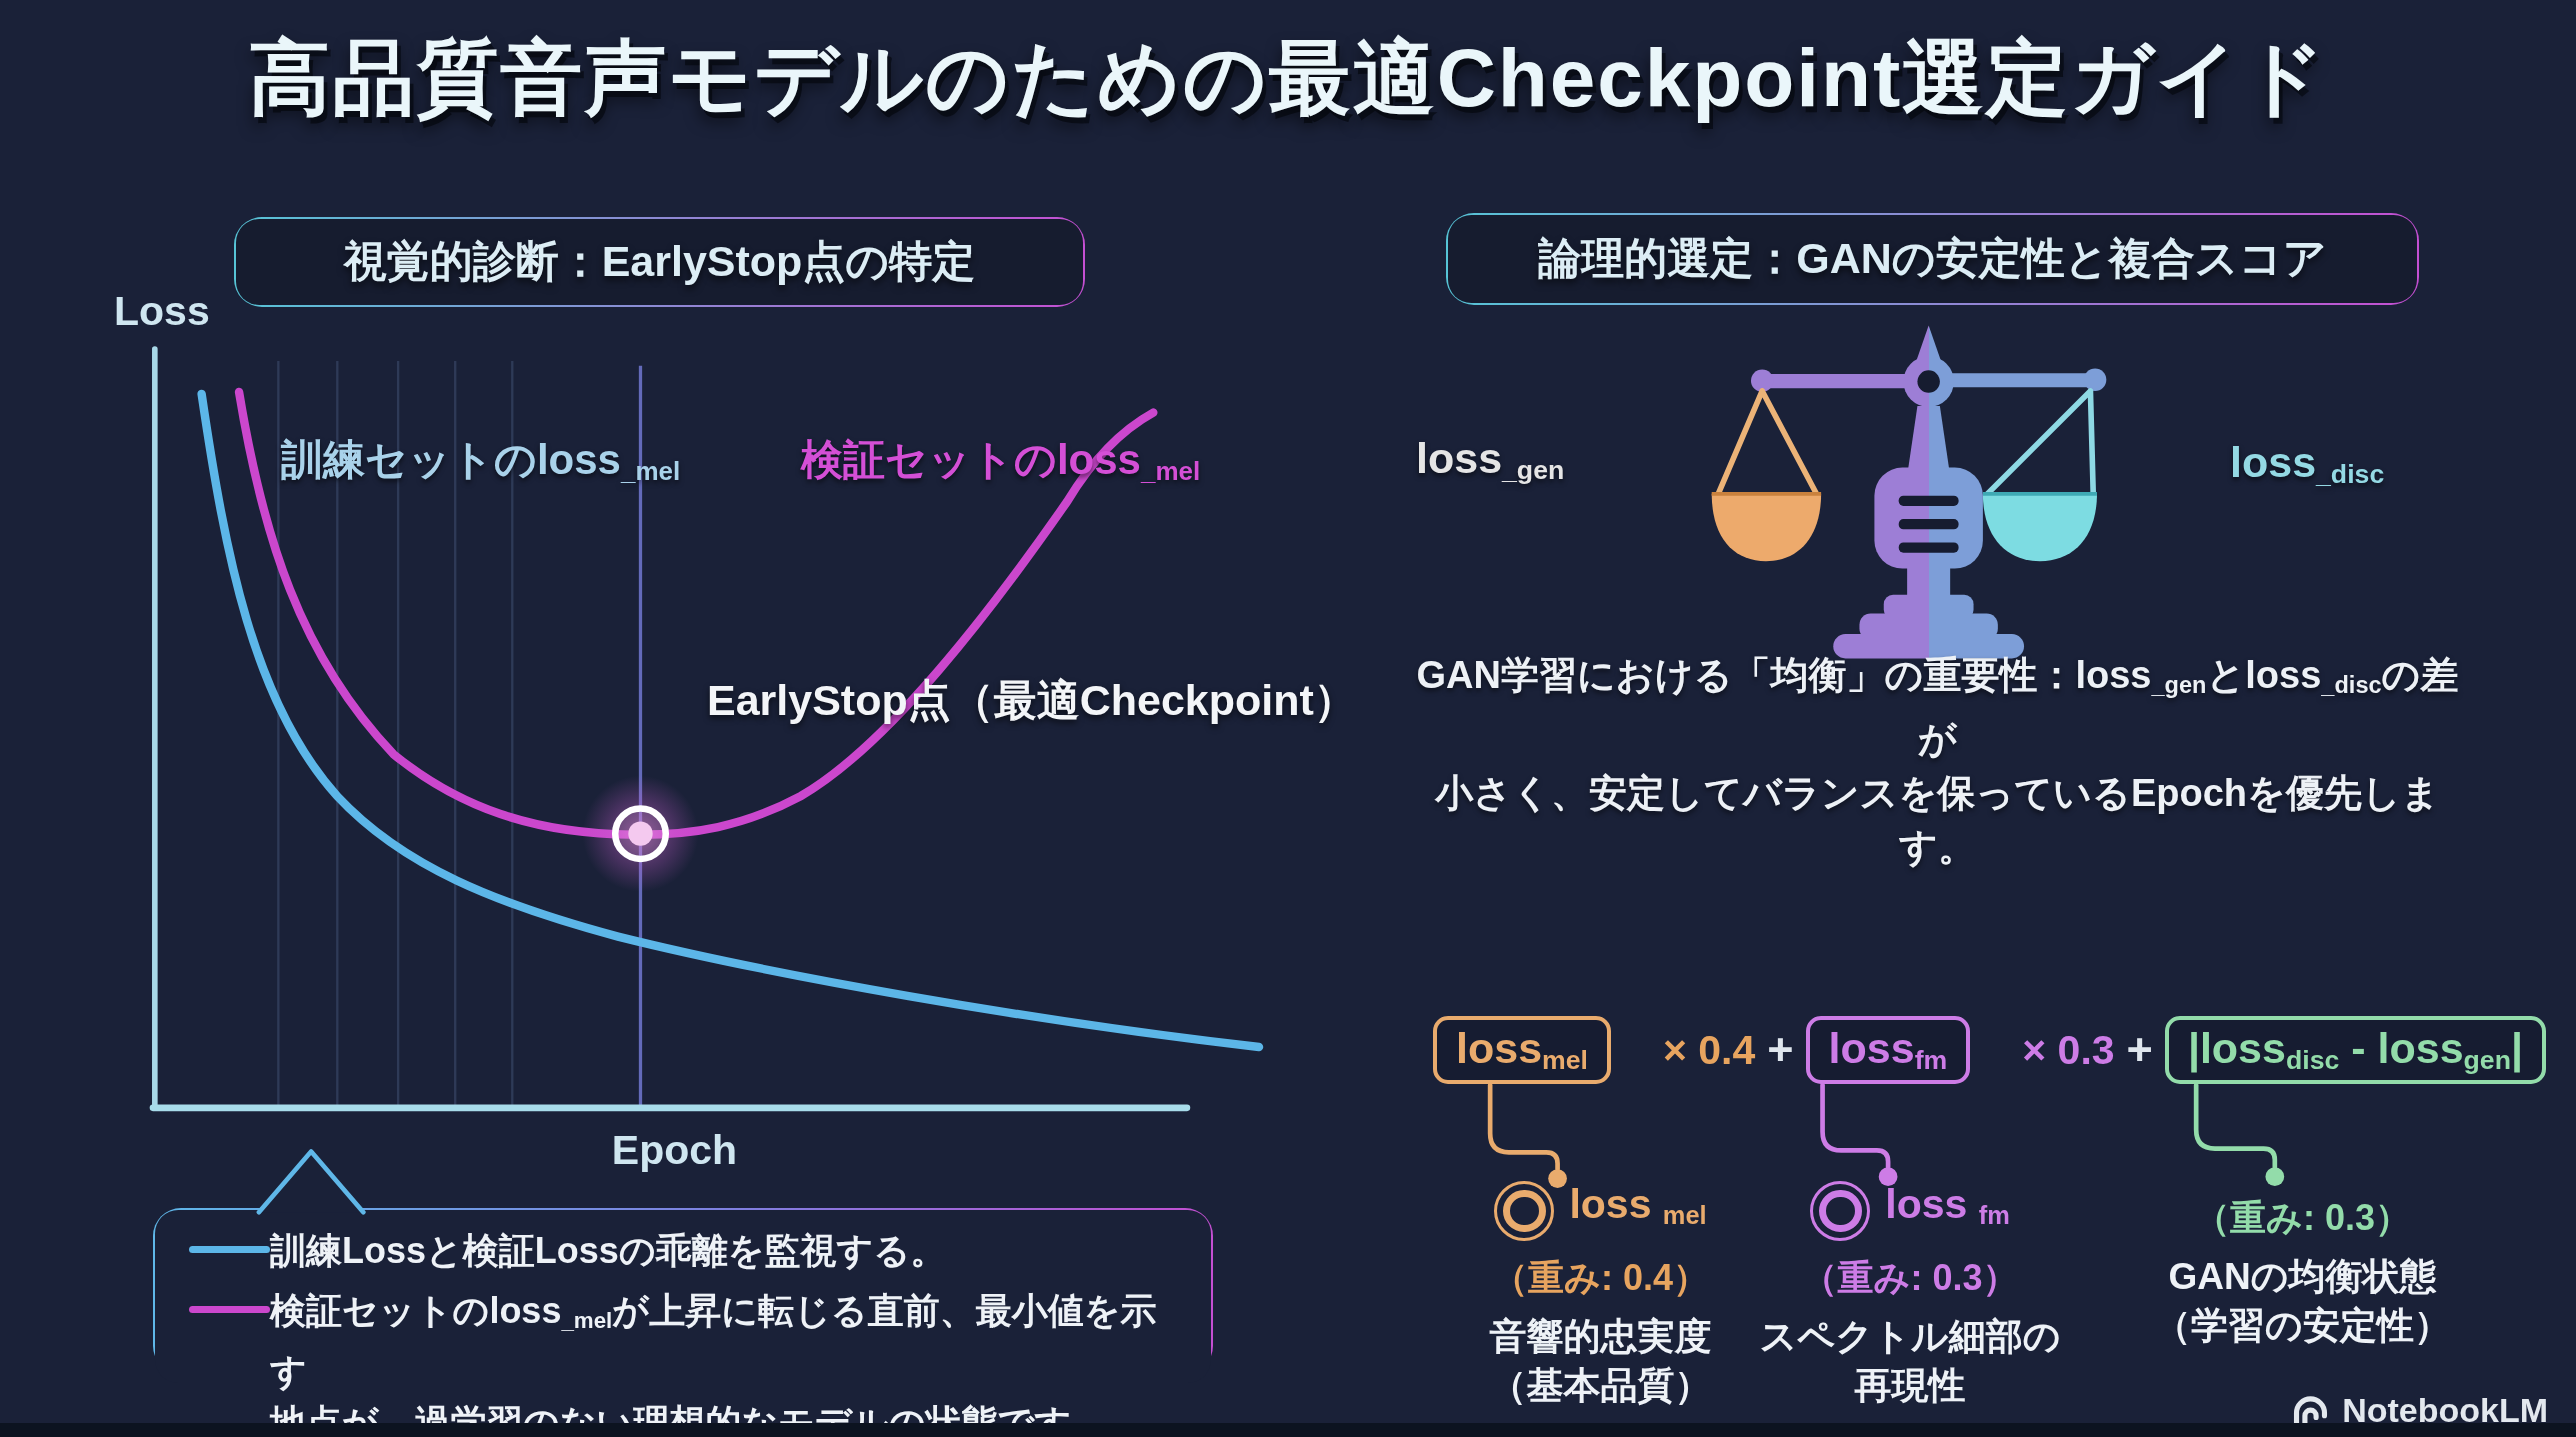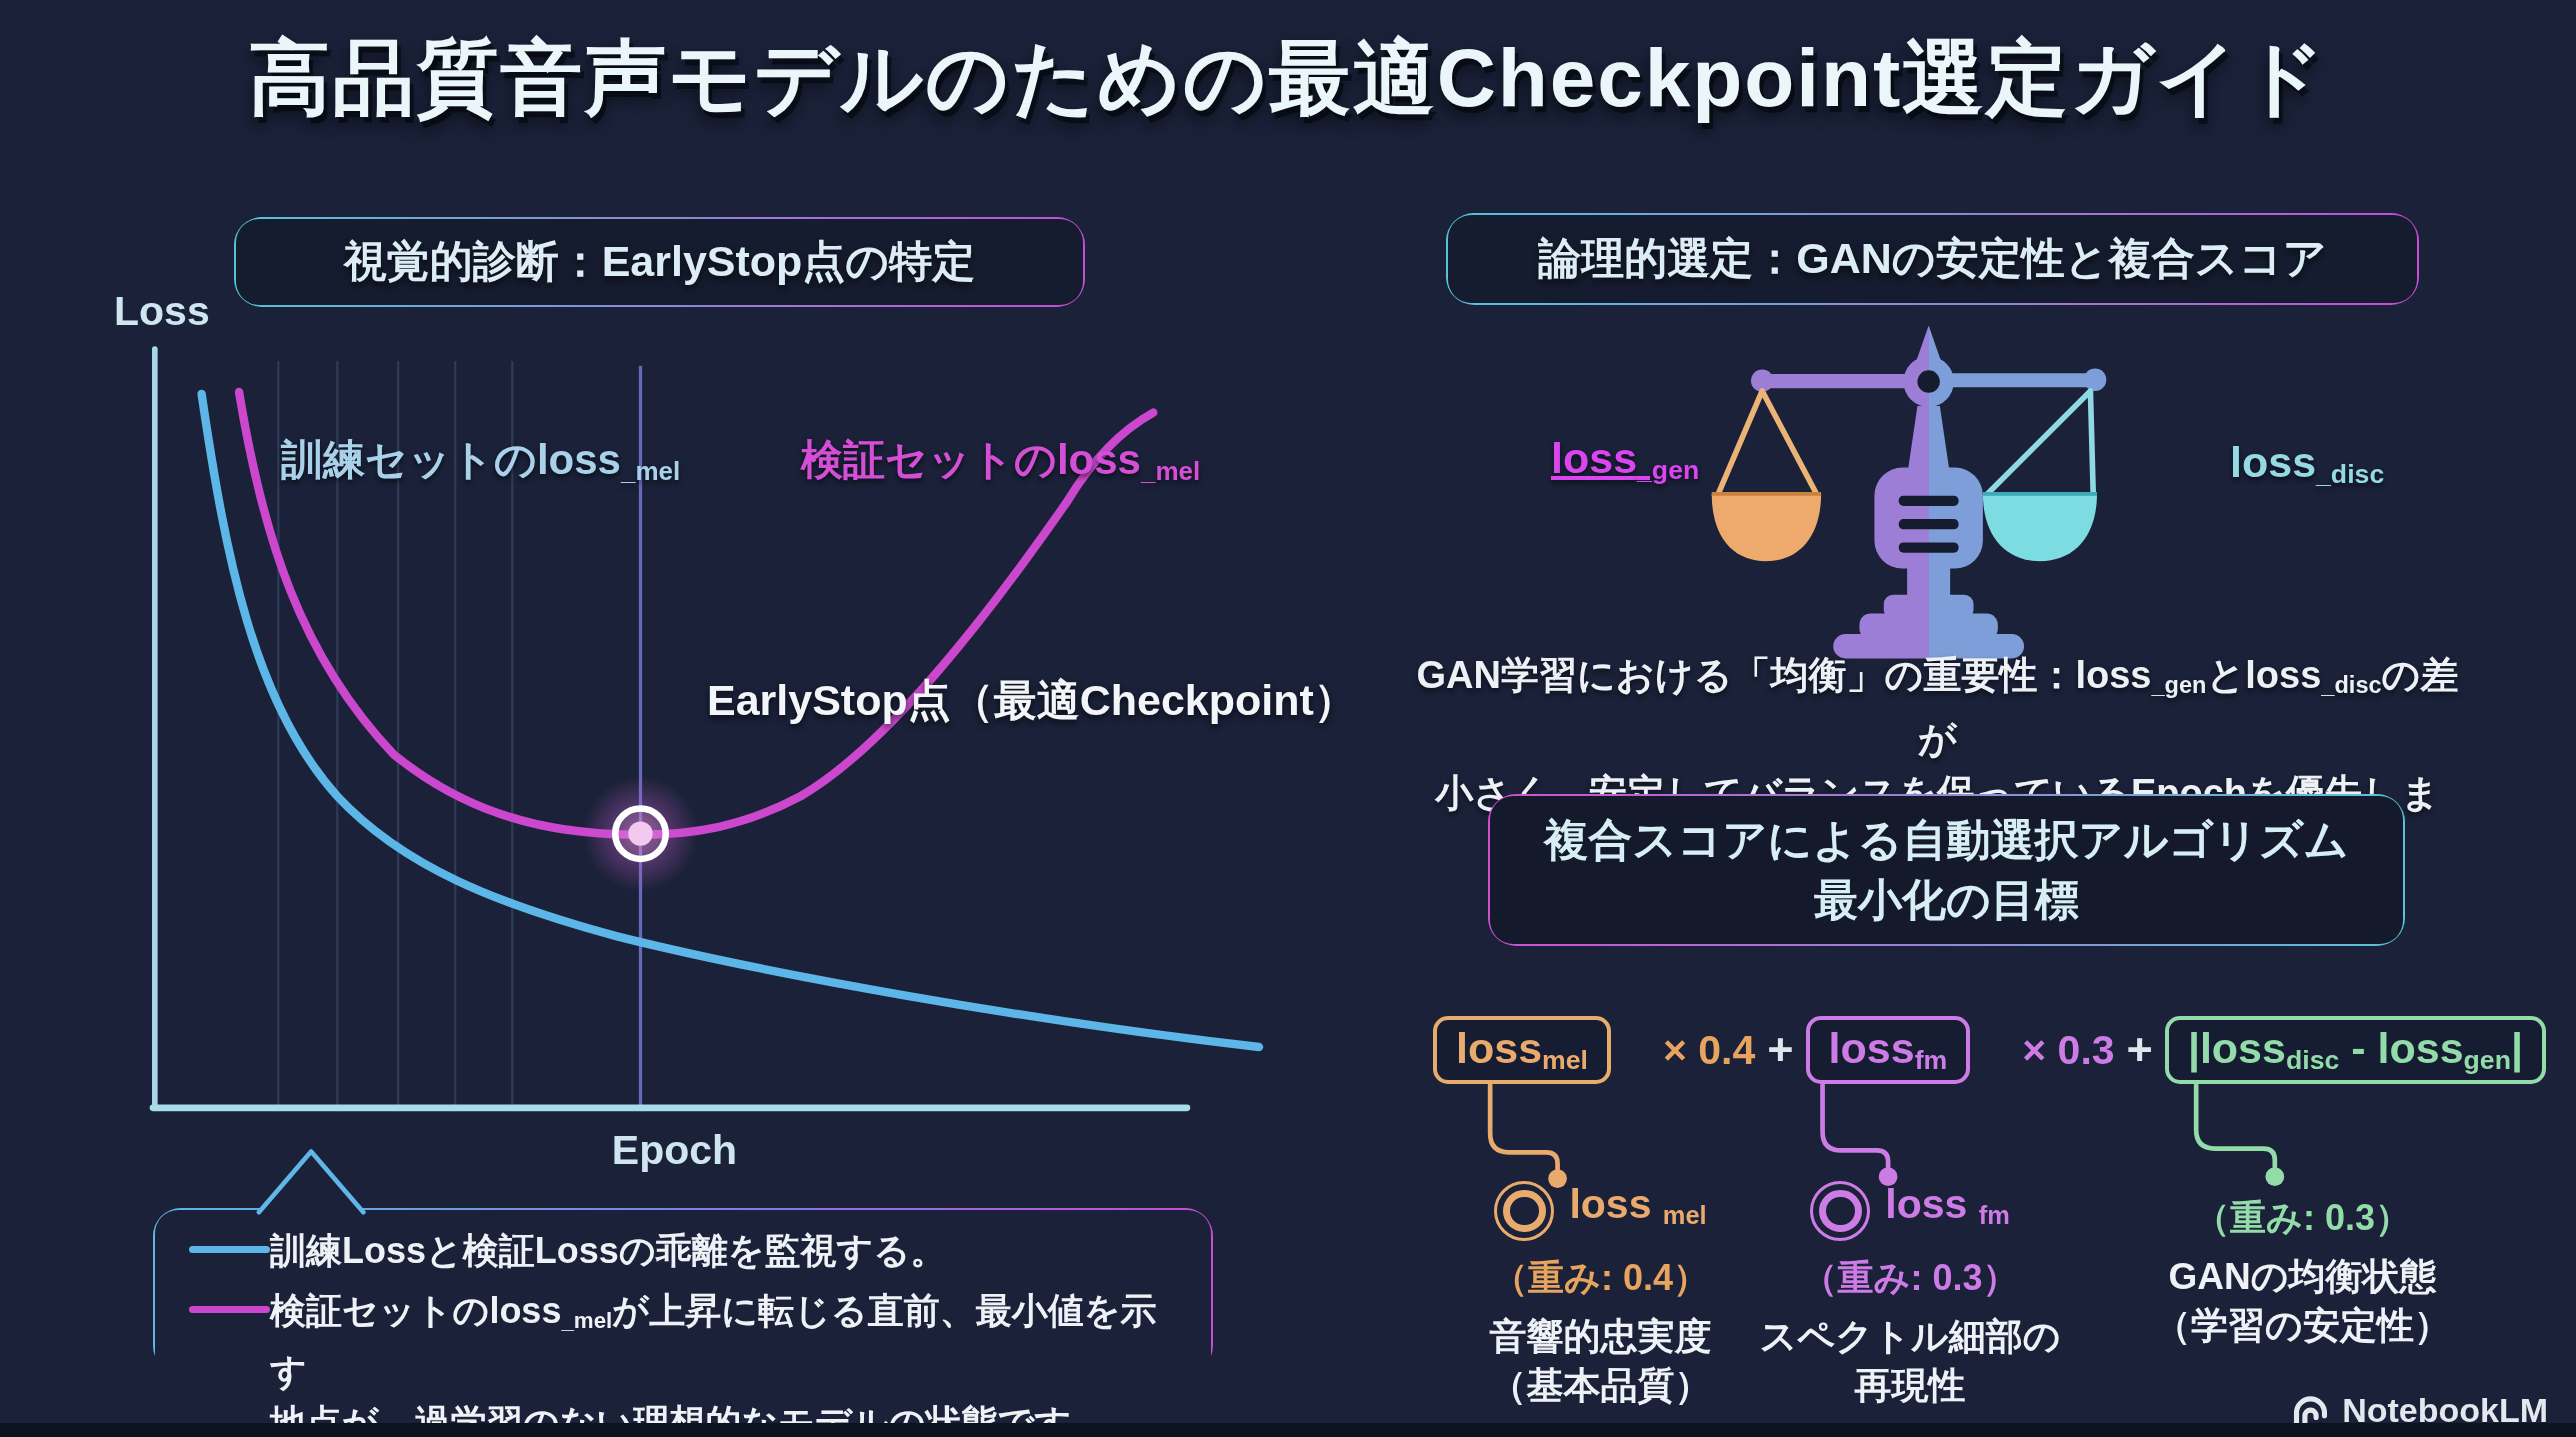--- a/index.html
+++ b/index.html
@@ -179,7 +179,7 @@
     </g>
   </svg>
 
-  <div class="abs loss-side-label" style="left:1551px;top:434px;color:#d946ef;text-decoration:underline;"><span>loss</span><span class="sub">_gen</span></div>
+  <div class="abs loss-side-label" style="left:1416px;top:434px;color:#e5e5e5;"><span>loss</span><span class="sub">_gen</span></div>
   <div class="abs loss-side-label" style="left:2230px;top:438px;color:#94d9e4;"><span>loss</span><span class="sub">_disc</span></div>
 
   <div class="abs rp-text" style="left:1404px;top:648px;width:1067px;">

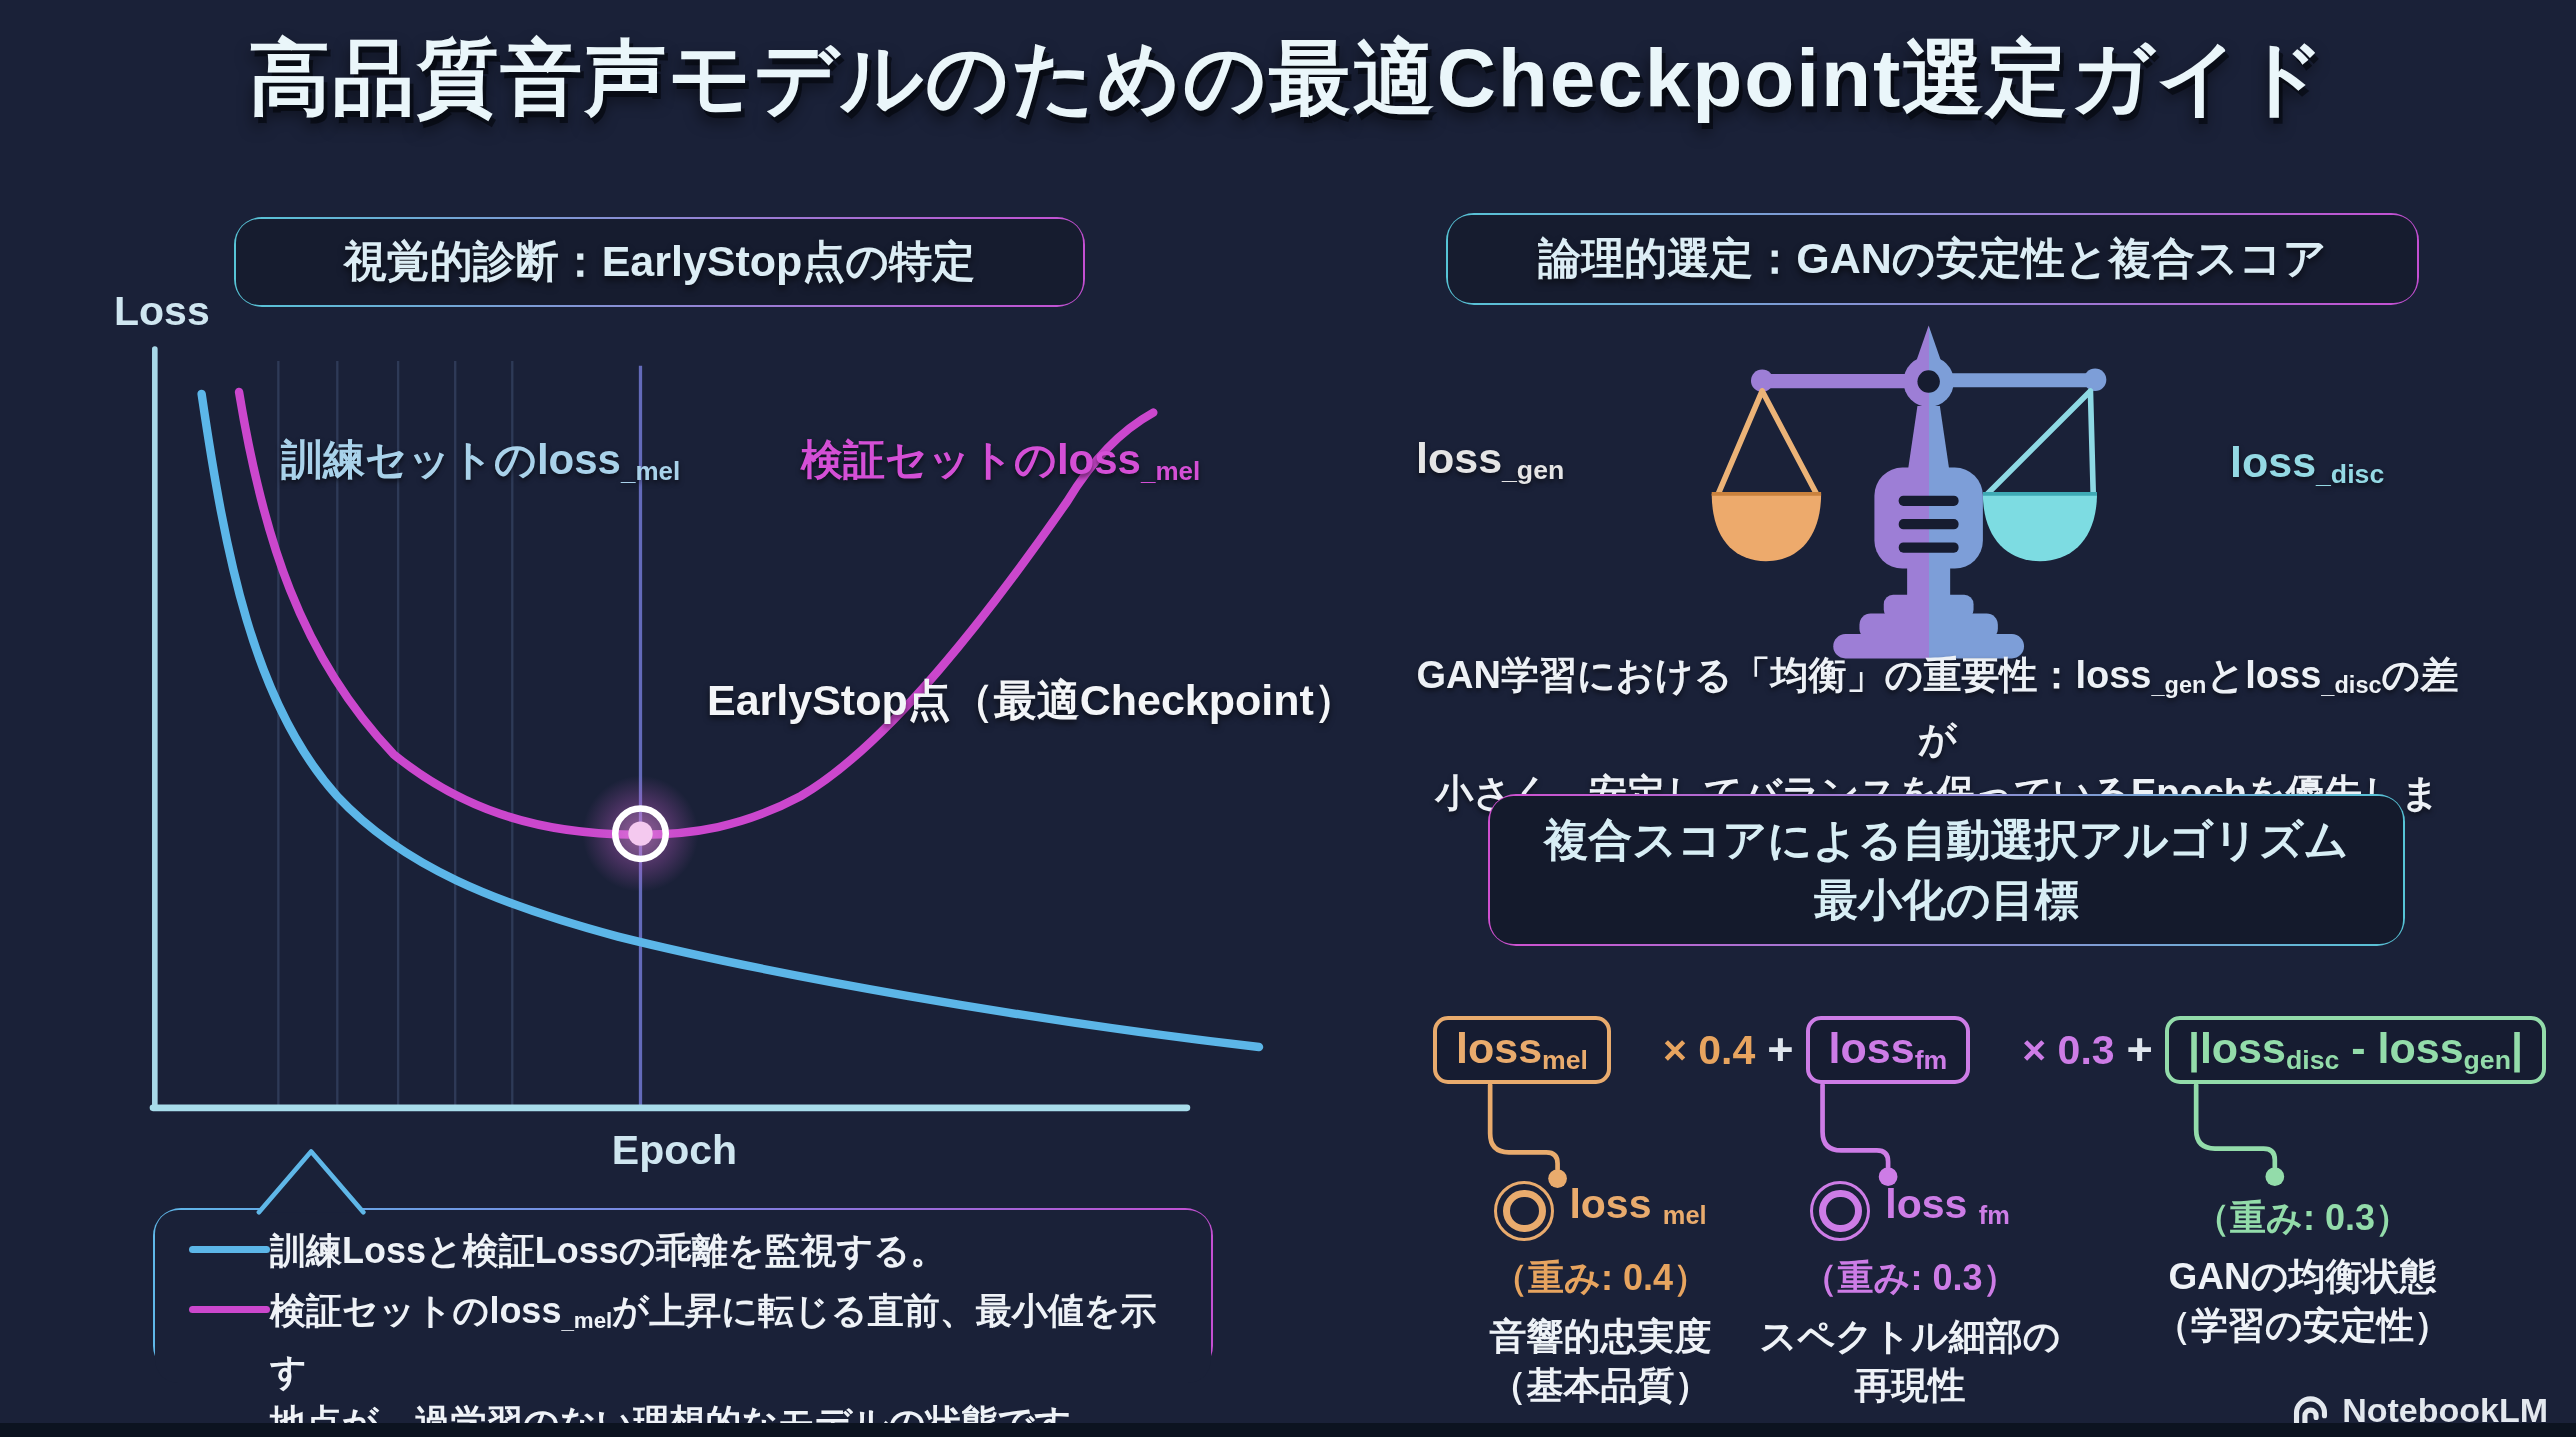--- a/index.html
+++ b/index.html
@@ -187,12 +187,6 @@
     <span style="display:block;"><span>小さく、安定してバランスを保っているEpochを優先します。</span></span>
   </div>
 
-  <div class="abs gbox grad-lr-mc" style="left:1488px;top:794px;width:913px;height:148px;">
-    <div class="inner" style="background:#141a2c;">
-      <span class="score-text">複合スコアによる自動選択アルゴリズム</span>
-      <span class="score-text">最小化の目標</span>
-    </div>
-  </div>
 
   <div class="abs formula" style="left:1409px;top:1005px;height:90px;padding-left:24px;">
     <span class="f-box" style="border-color:#e9ab6d;color:#e9ab6d;"><span>loss</span><span class="sub">mel</span></span>

